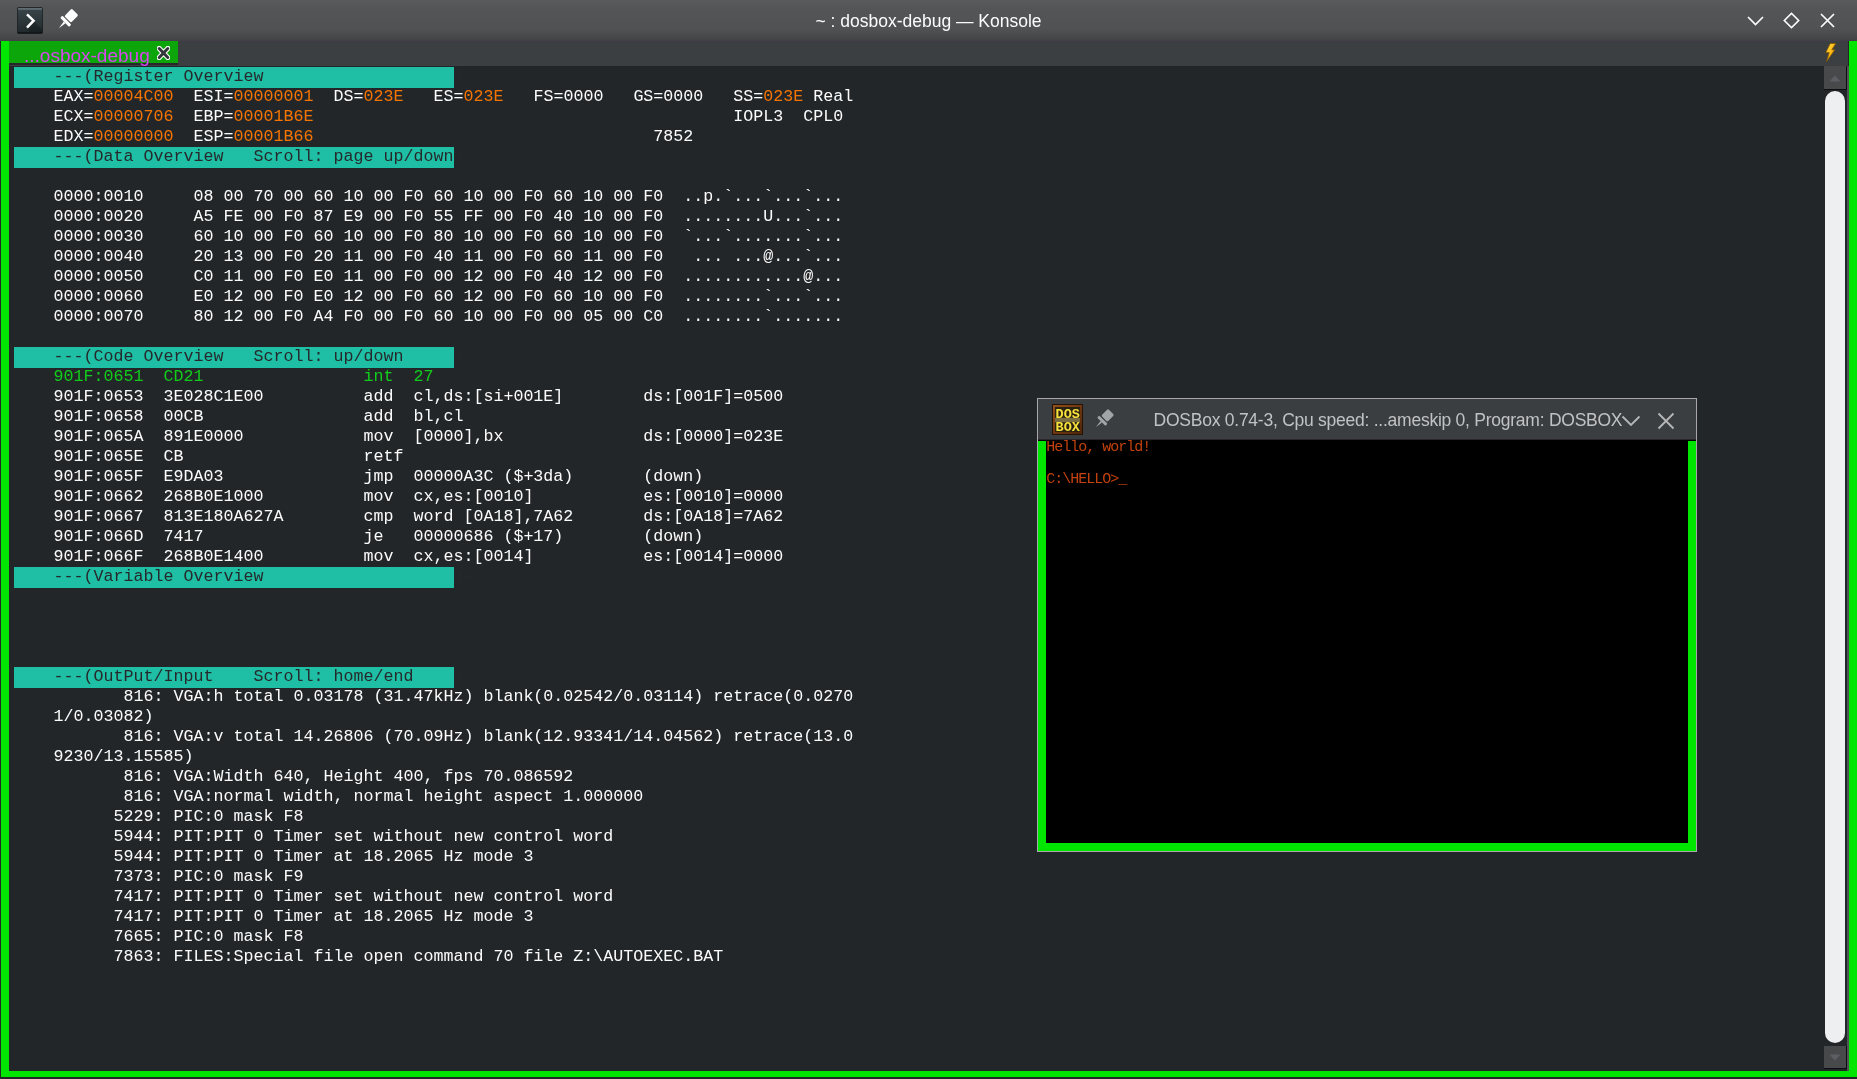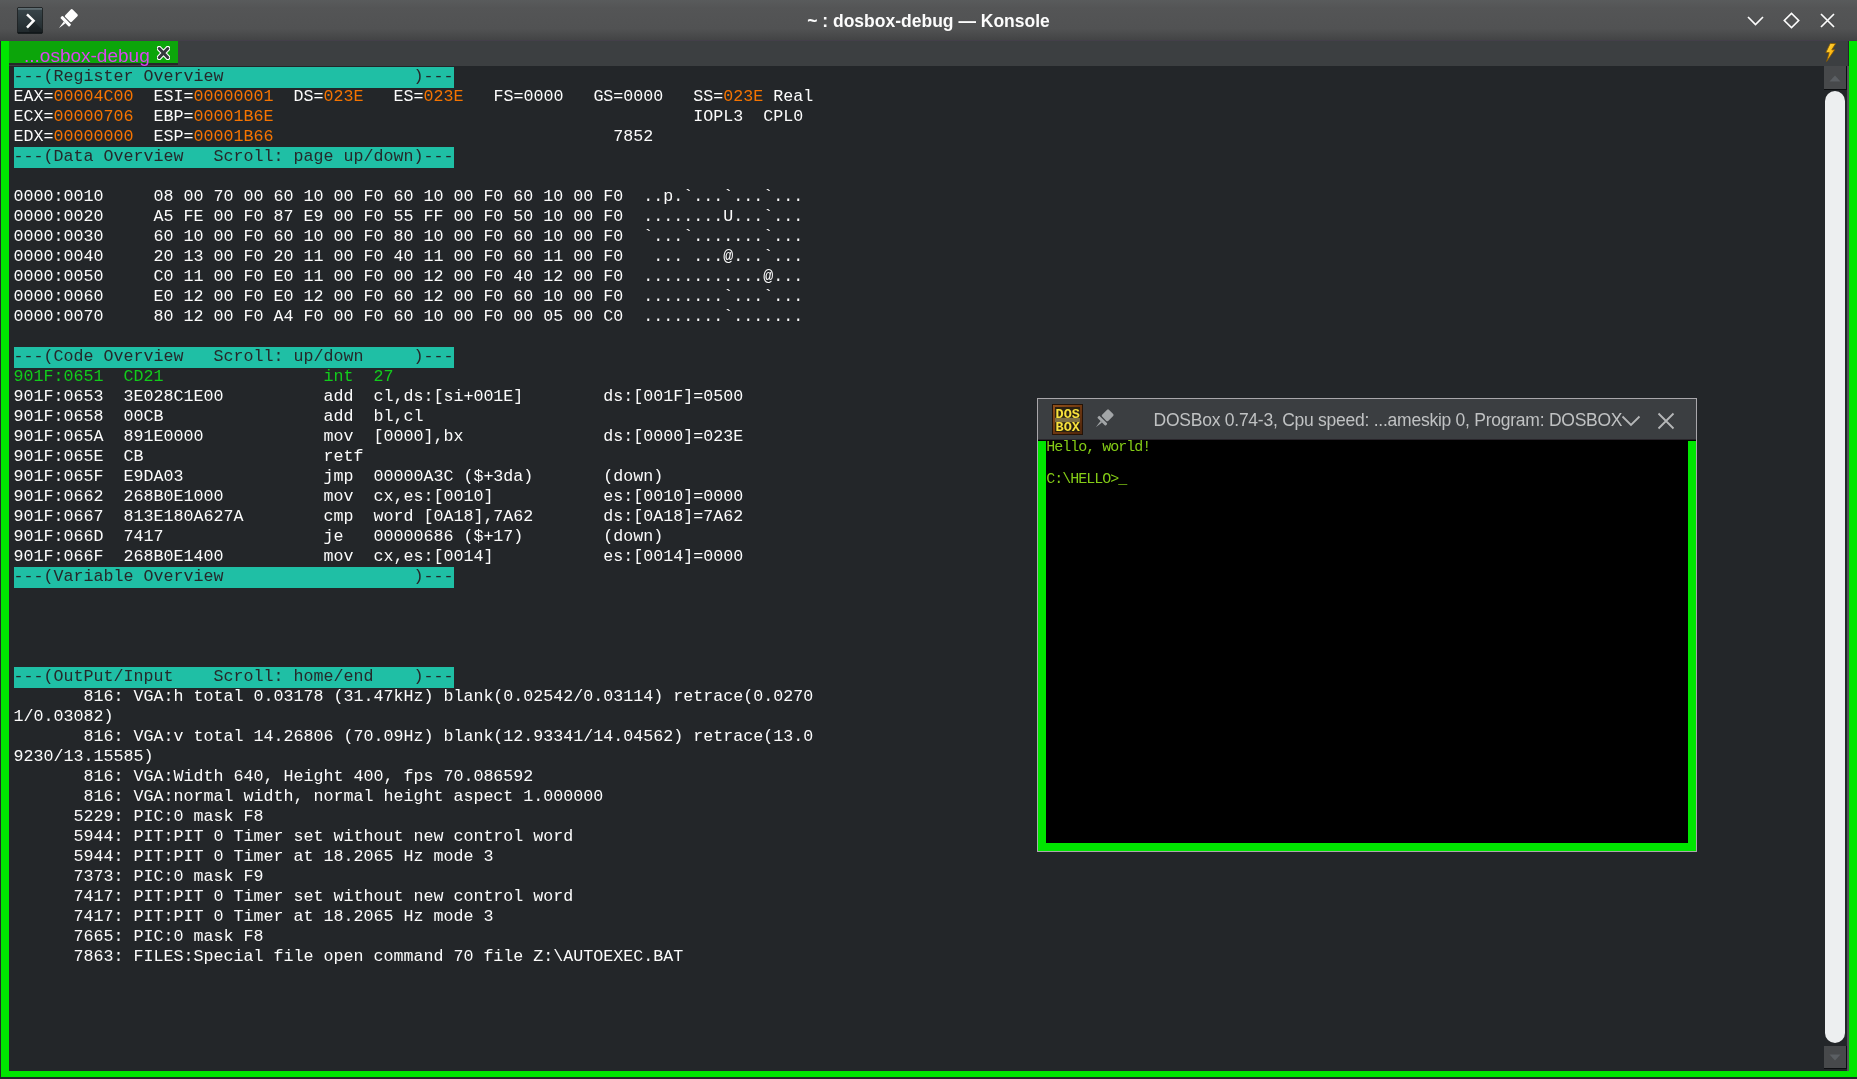--- a/index.html
+++ b/index.html
@@ -8,7 +8,7 @@
 
 
 #titlebar { position:absolute; left:0; top:0; width:1857px; height:40px;
-  background:linear-gradient(180deg,#595b5c 0%,#545556 20%,#515253 72%,#434445 100%);font-weight:bold; }
+  background:linear-gradient(180deg,#595b5c 0%,#545556 20%,#515253 72%,#434445 100%); }
 #titletext { position:absolute; left:0; top:11px; width:1857px; text-align:center;
   font-size:17.5px; color:#fcfcfc; }
 #tbline { position:absolute; left:0; top:40px; width:1857px; height:1px; background:#443f4a; }

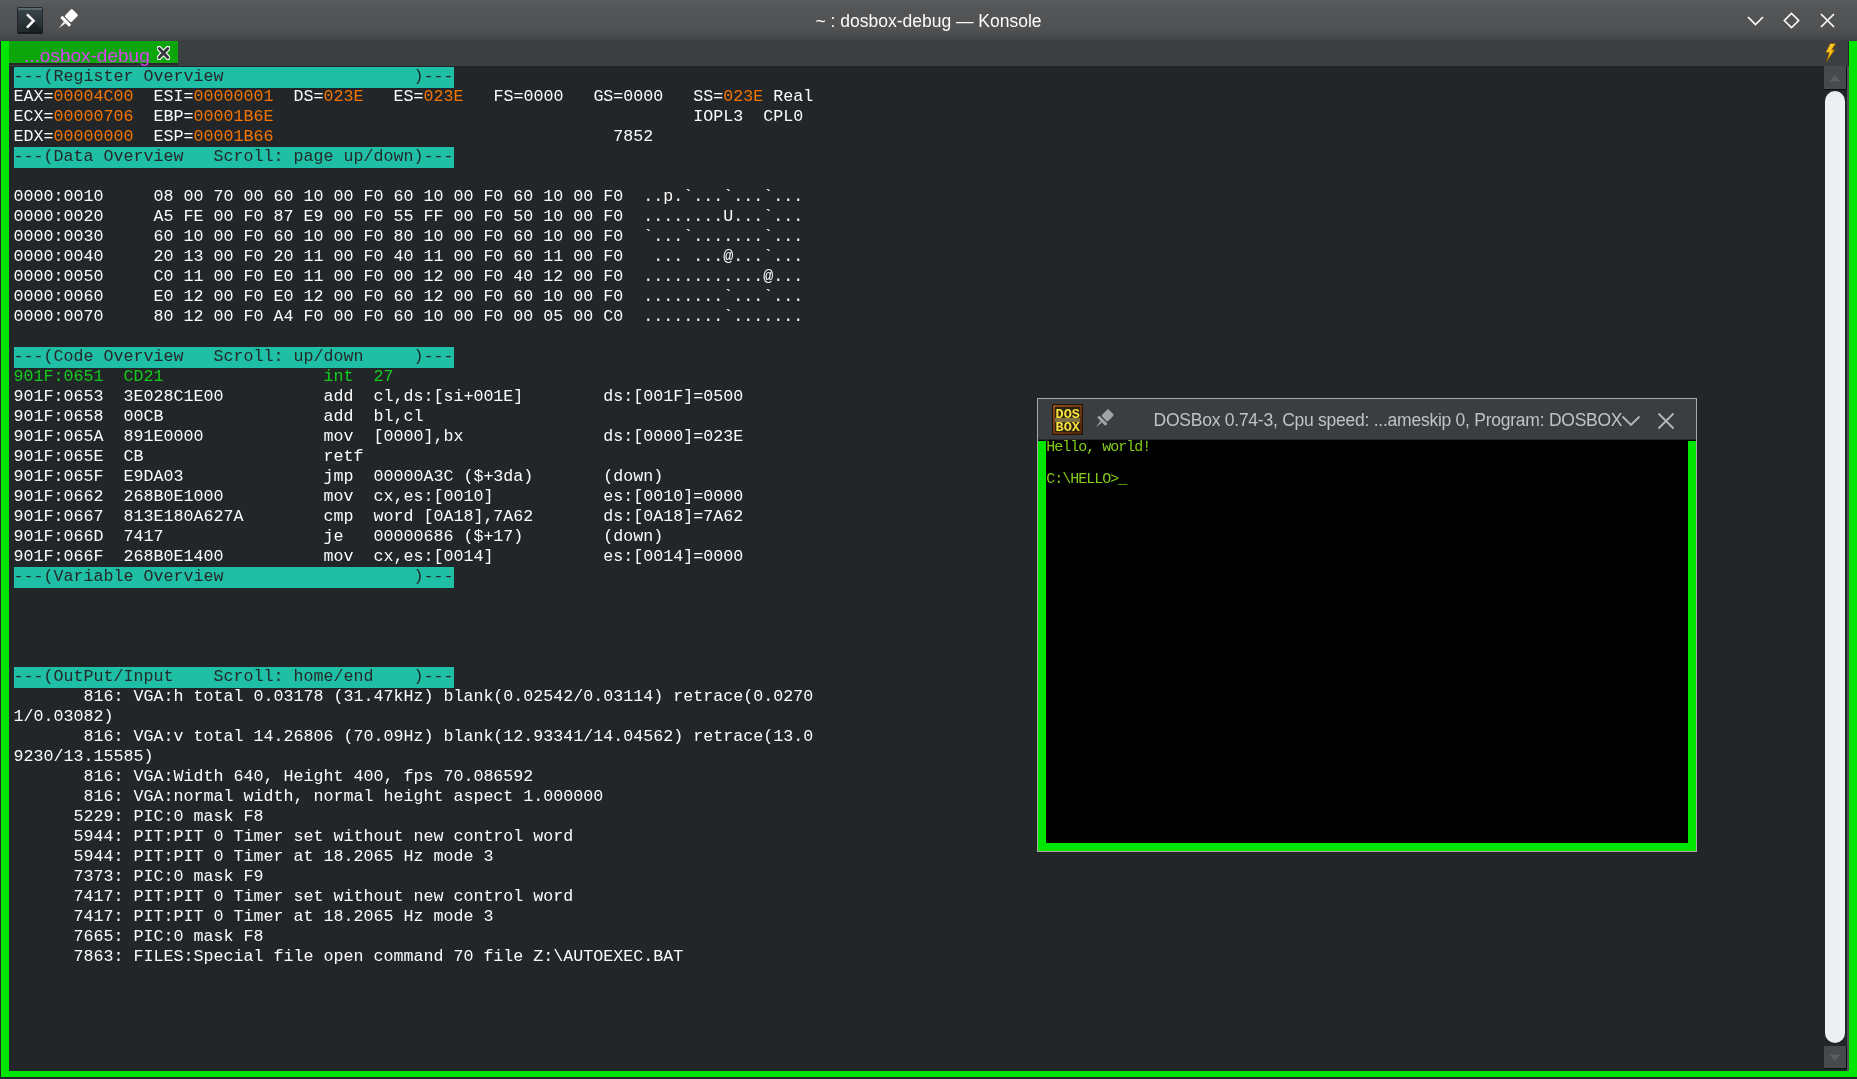--- a/index.html
+++ b/index.html
@@ -28,7 +28,7 @@
 
 .trm { position:absolute; left:13.6px; top:66.6px; font-family:"Liberation Mono",monospace;
   font-size:16.667px; line-height:20px; color:#fcfcfc; }
-.trm div { height:20px; white-space:pre; }
+.trm div { height:20px; white-space:pre;padding-left:40px; }
 .hd { background:#1fbfa5; color:#26292b; width:440.5px; height:21px !important; margin-bottom:-1px; }
 .o { color:#f67400; }
 .g { color:#12cc1c; }

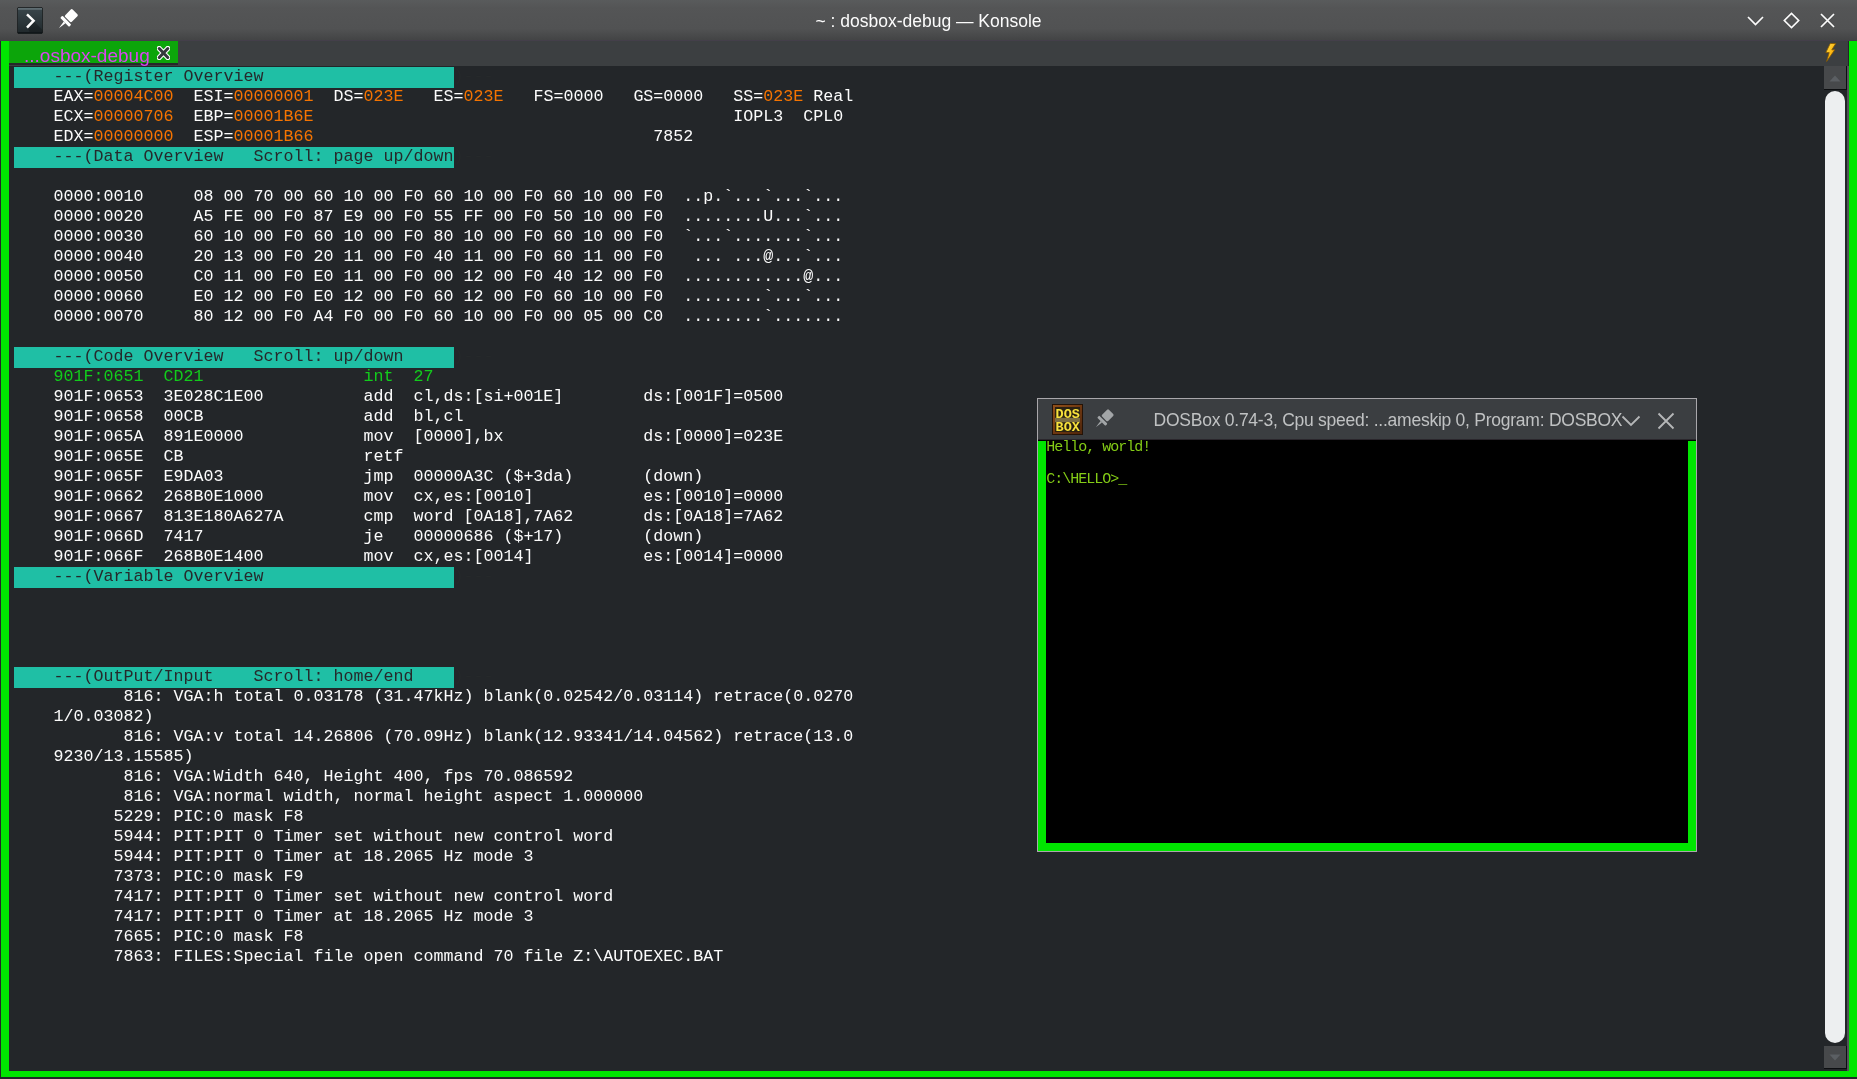--- a/index.html
+++ b/index.html
@@ -67,7 +67,7 @@
       <div class="hd">---(Data Overview   Scroll: page up/down)---</div>
       <div> </div>
       <div>0000:0010     08 00 70 00 60 10 00 F0 60 10 00 F0 60 10 00 F0  ..p.`...`...`...</div>
-      <div>0000:0020     A5 FE 00 F0 87 E9 00 F0 55 FF 00 F0 50 10 00 F0  ........U...`...</div>
+      <div>0000:0020     A5 FE 00 F0 87 E9 00 F0 55 FF 00 F0 40 10 00 F0  ........U...`...</div>
       <div>0000:0030     60 10 00 F0 60 10 00 F0 80 10 00 F0 60 10 00 F0  `...`.......`...</div>
       <div>0000:0040     20 13 00 F0 20 11 00 F0 40 11 00 F0 60 11 00 F0   ... ...@...`...</div>
       <div>0000:0050     C0 11 00 F0 E0 11 00 F0 00 12 00 F0 40 12 00 F0  ............@...</div>

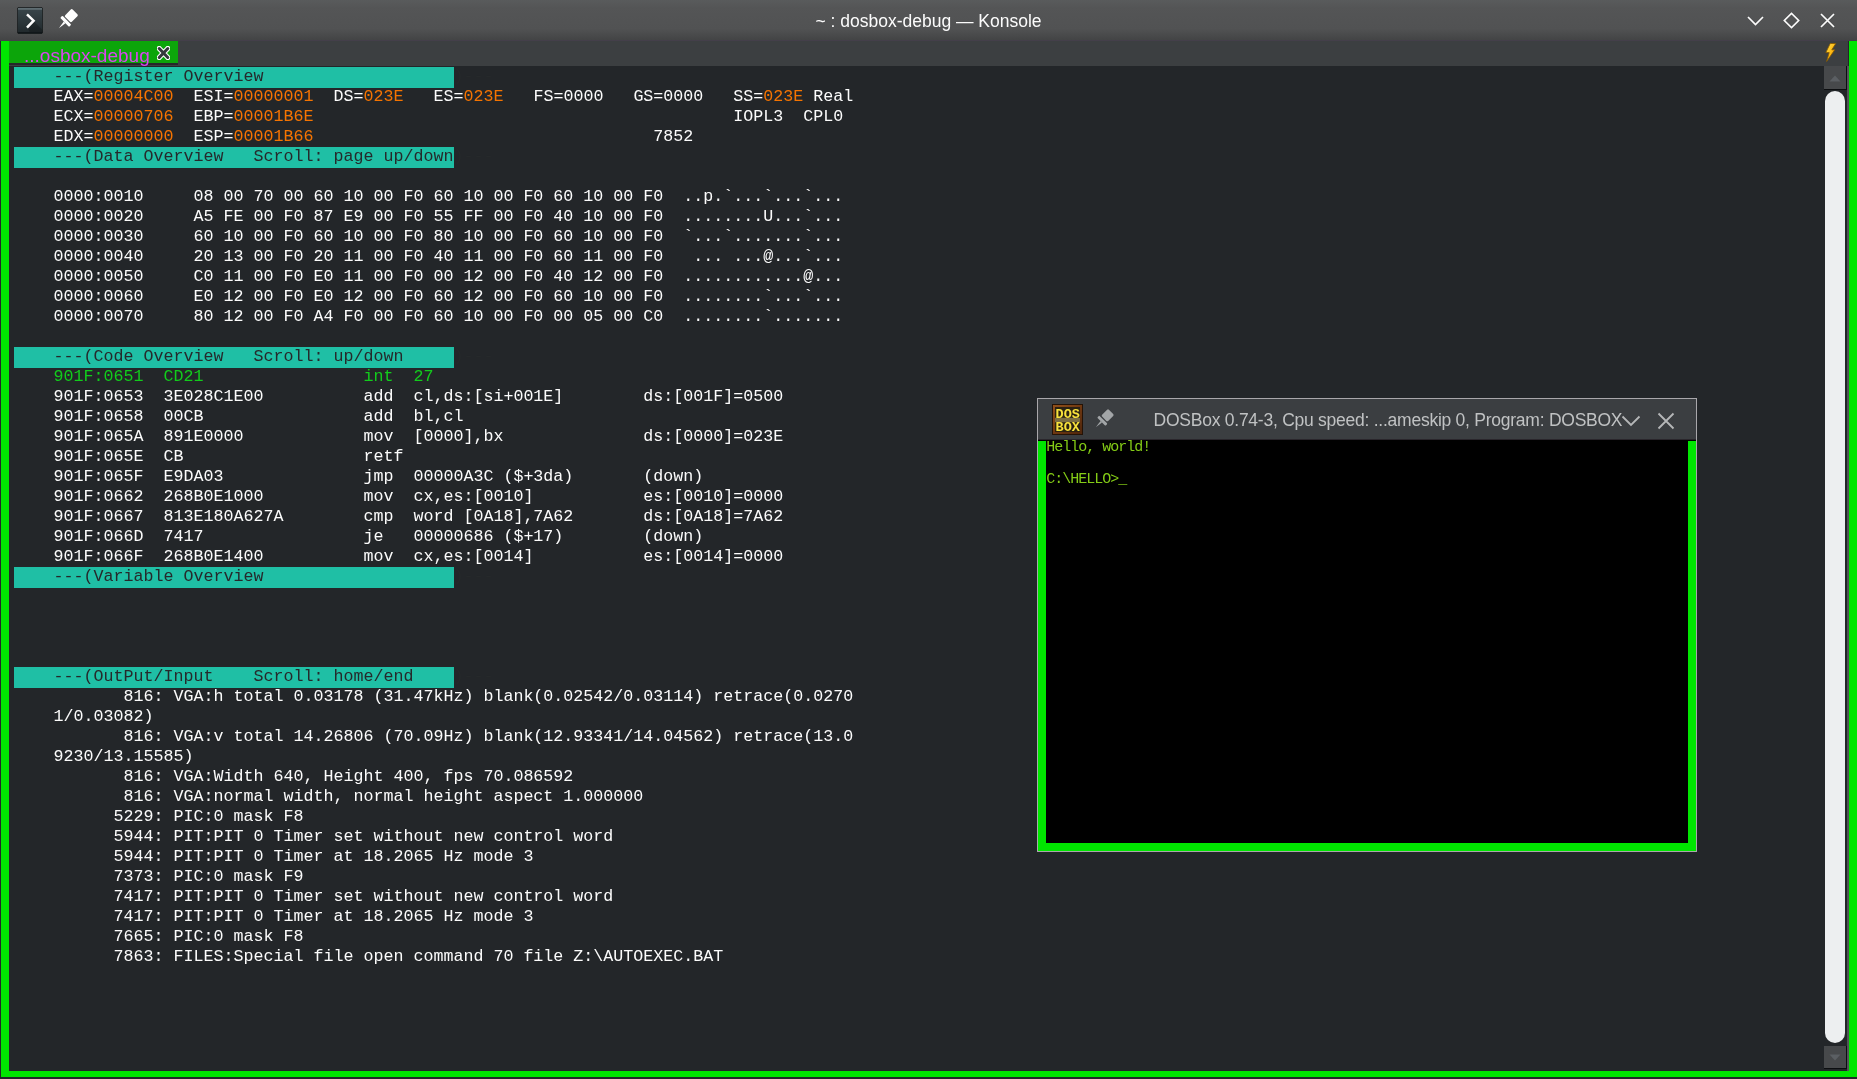--- a/index.html
+++ b/index.html
@@ -48,7 +48,7 @@
 #dbgR { position:absolute; left:650.4px; top:41.4px; width:7.6px; height:409.8px; background:#00e600; }
 #dbgB { position:absolute; left:0.2px; top:443.2px; width:657px; height:8.6px; background:#00e600; }
 .dostext { position:absolute; left:8.6px; top:40.8px; font-family:"Liberation Mono",monospace;
-  font-size:15px; letter-spacing:-1px; line-height:16px; color:#84cc16; }
+  font-size:15px; letter-spacing:-1px; line-height:16px; color:#c2410c; }
 .dostext div { height:16px; white-space:pre; }
 </style>
 </head>

